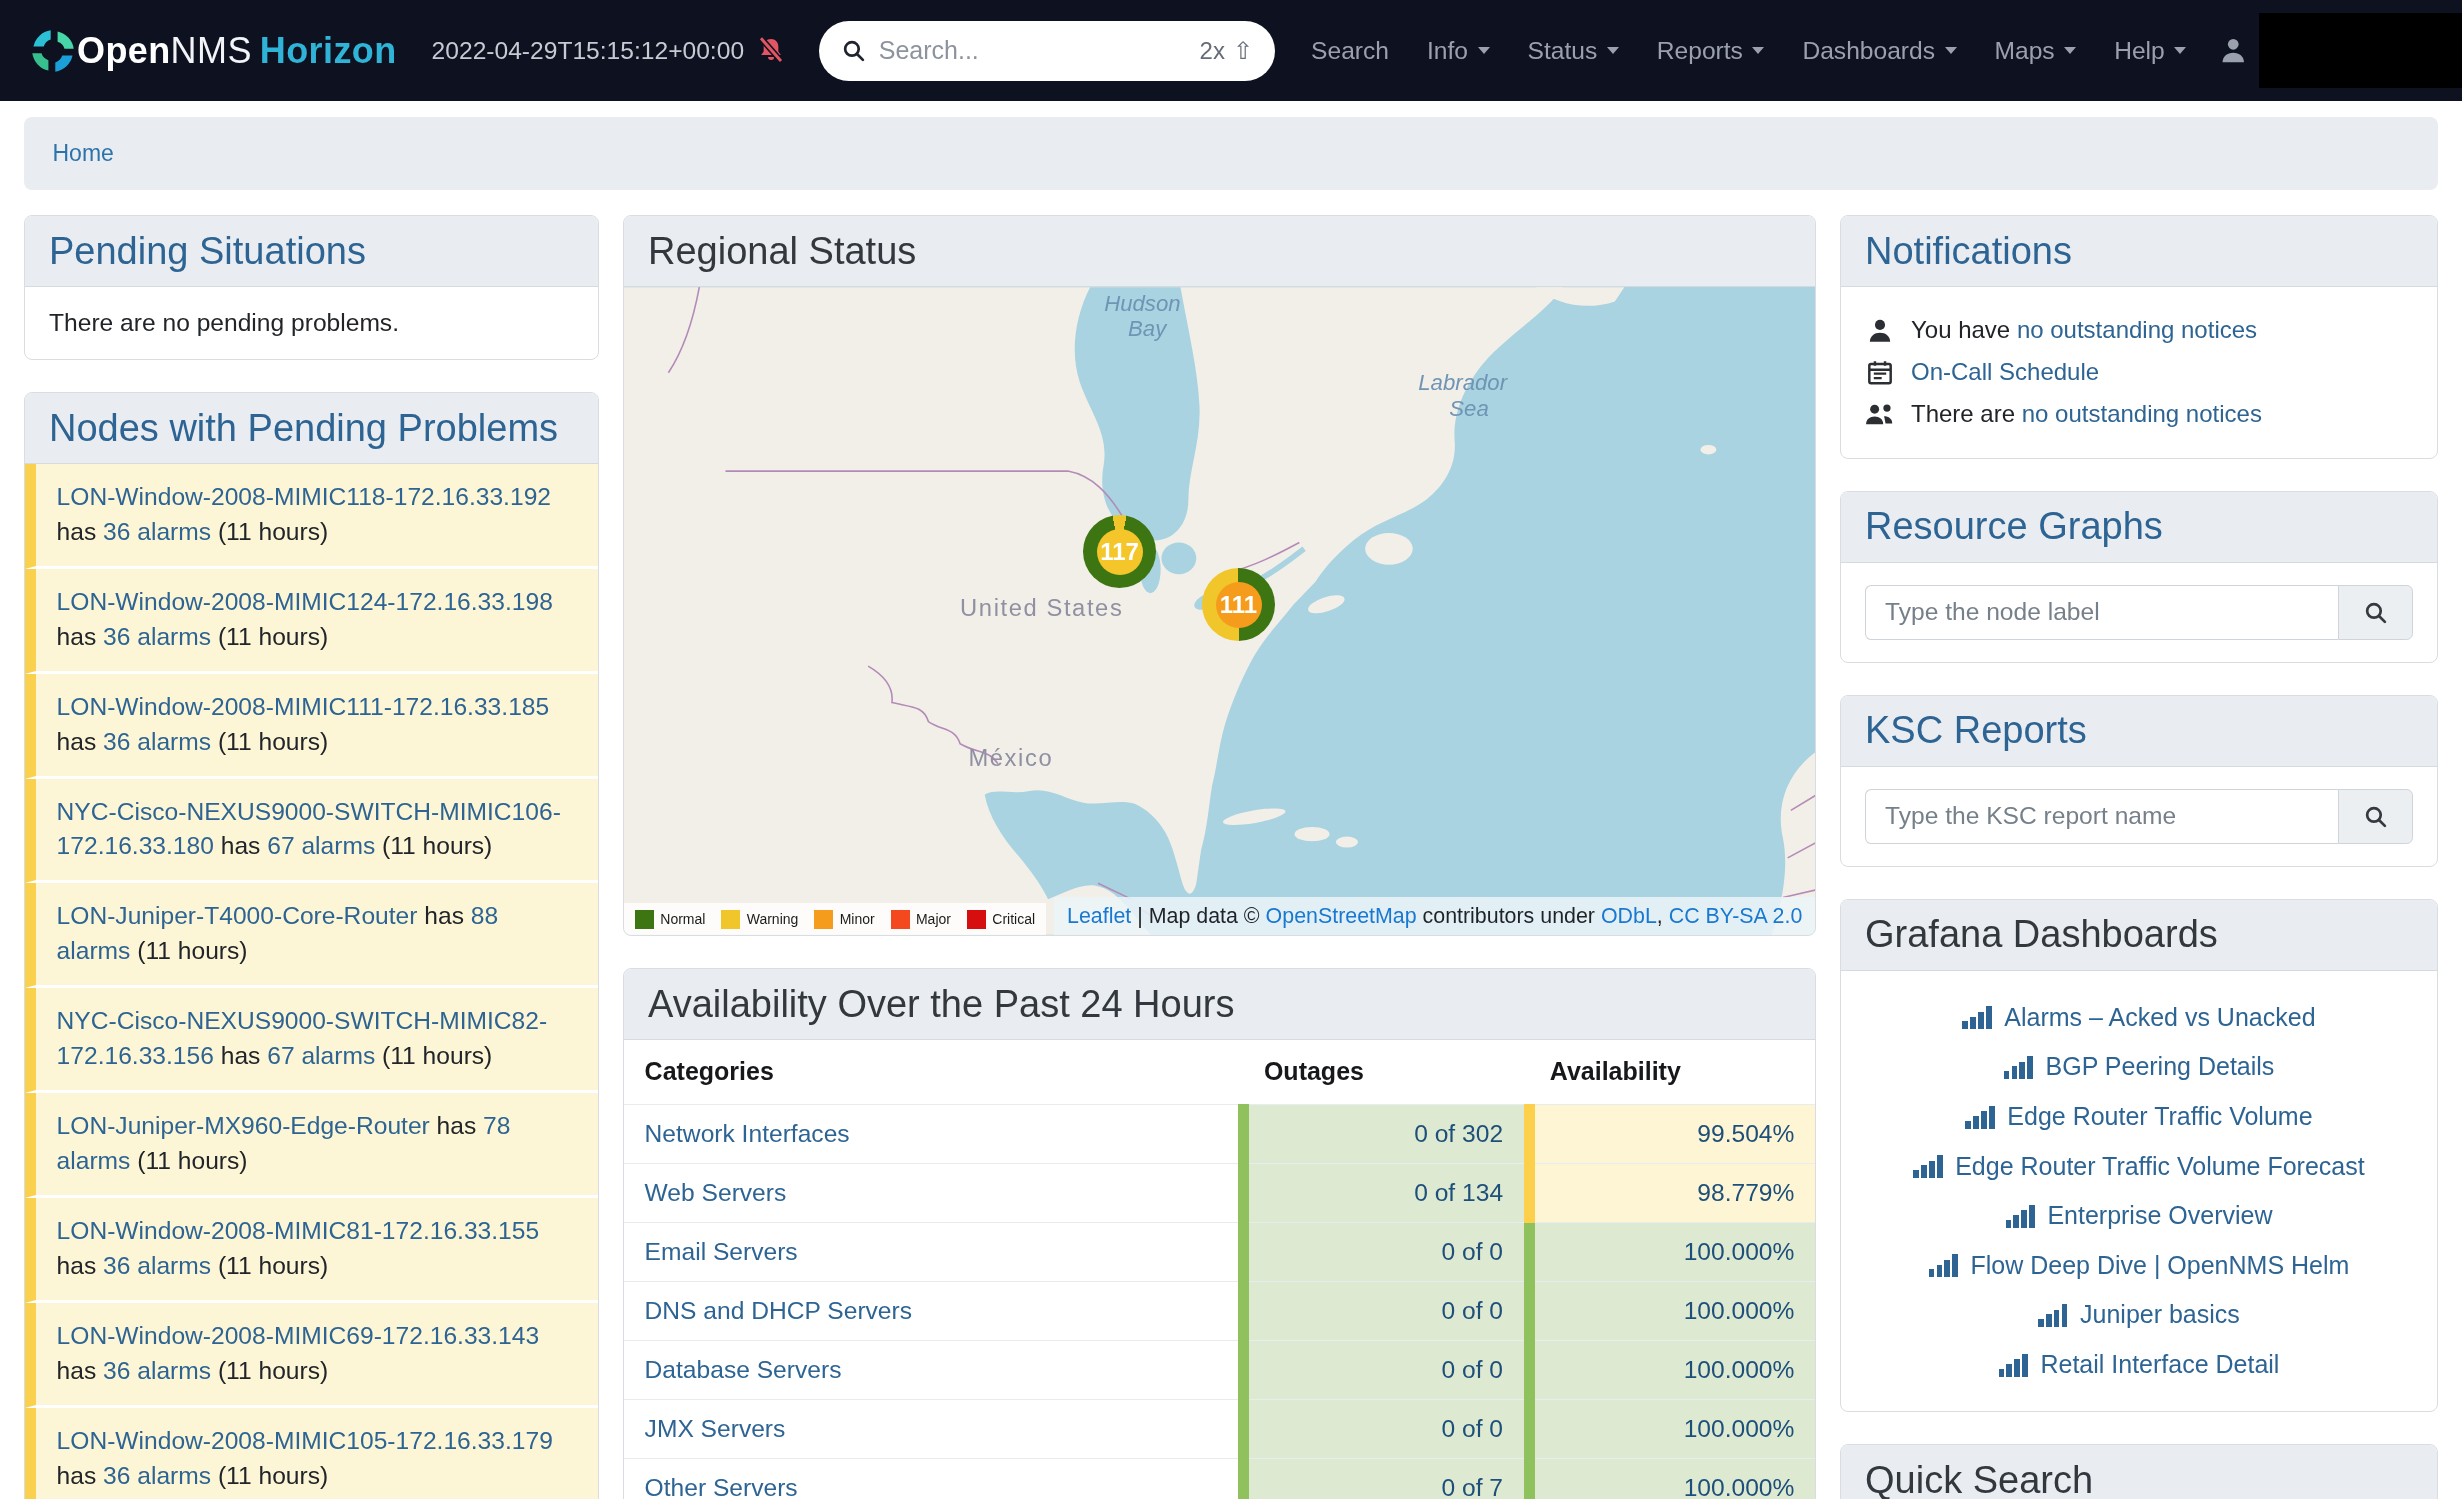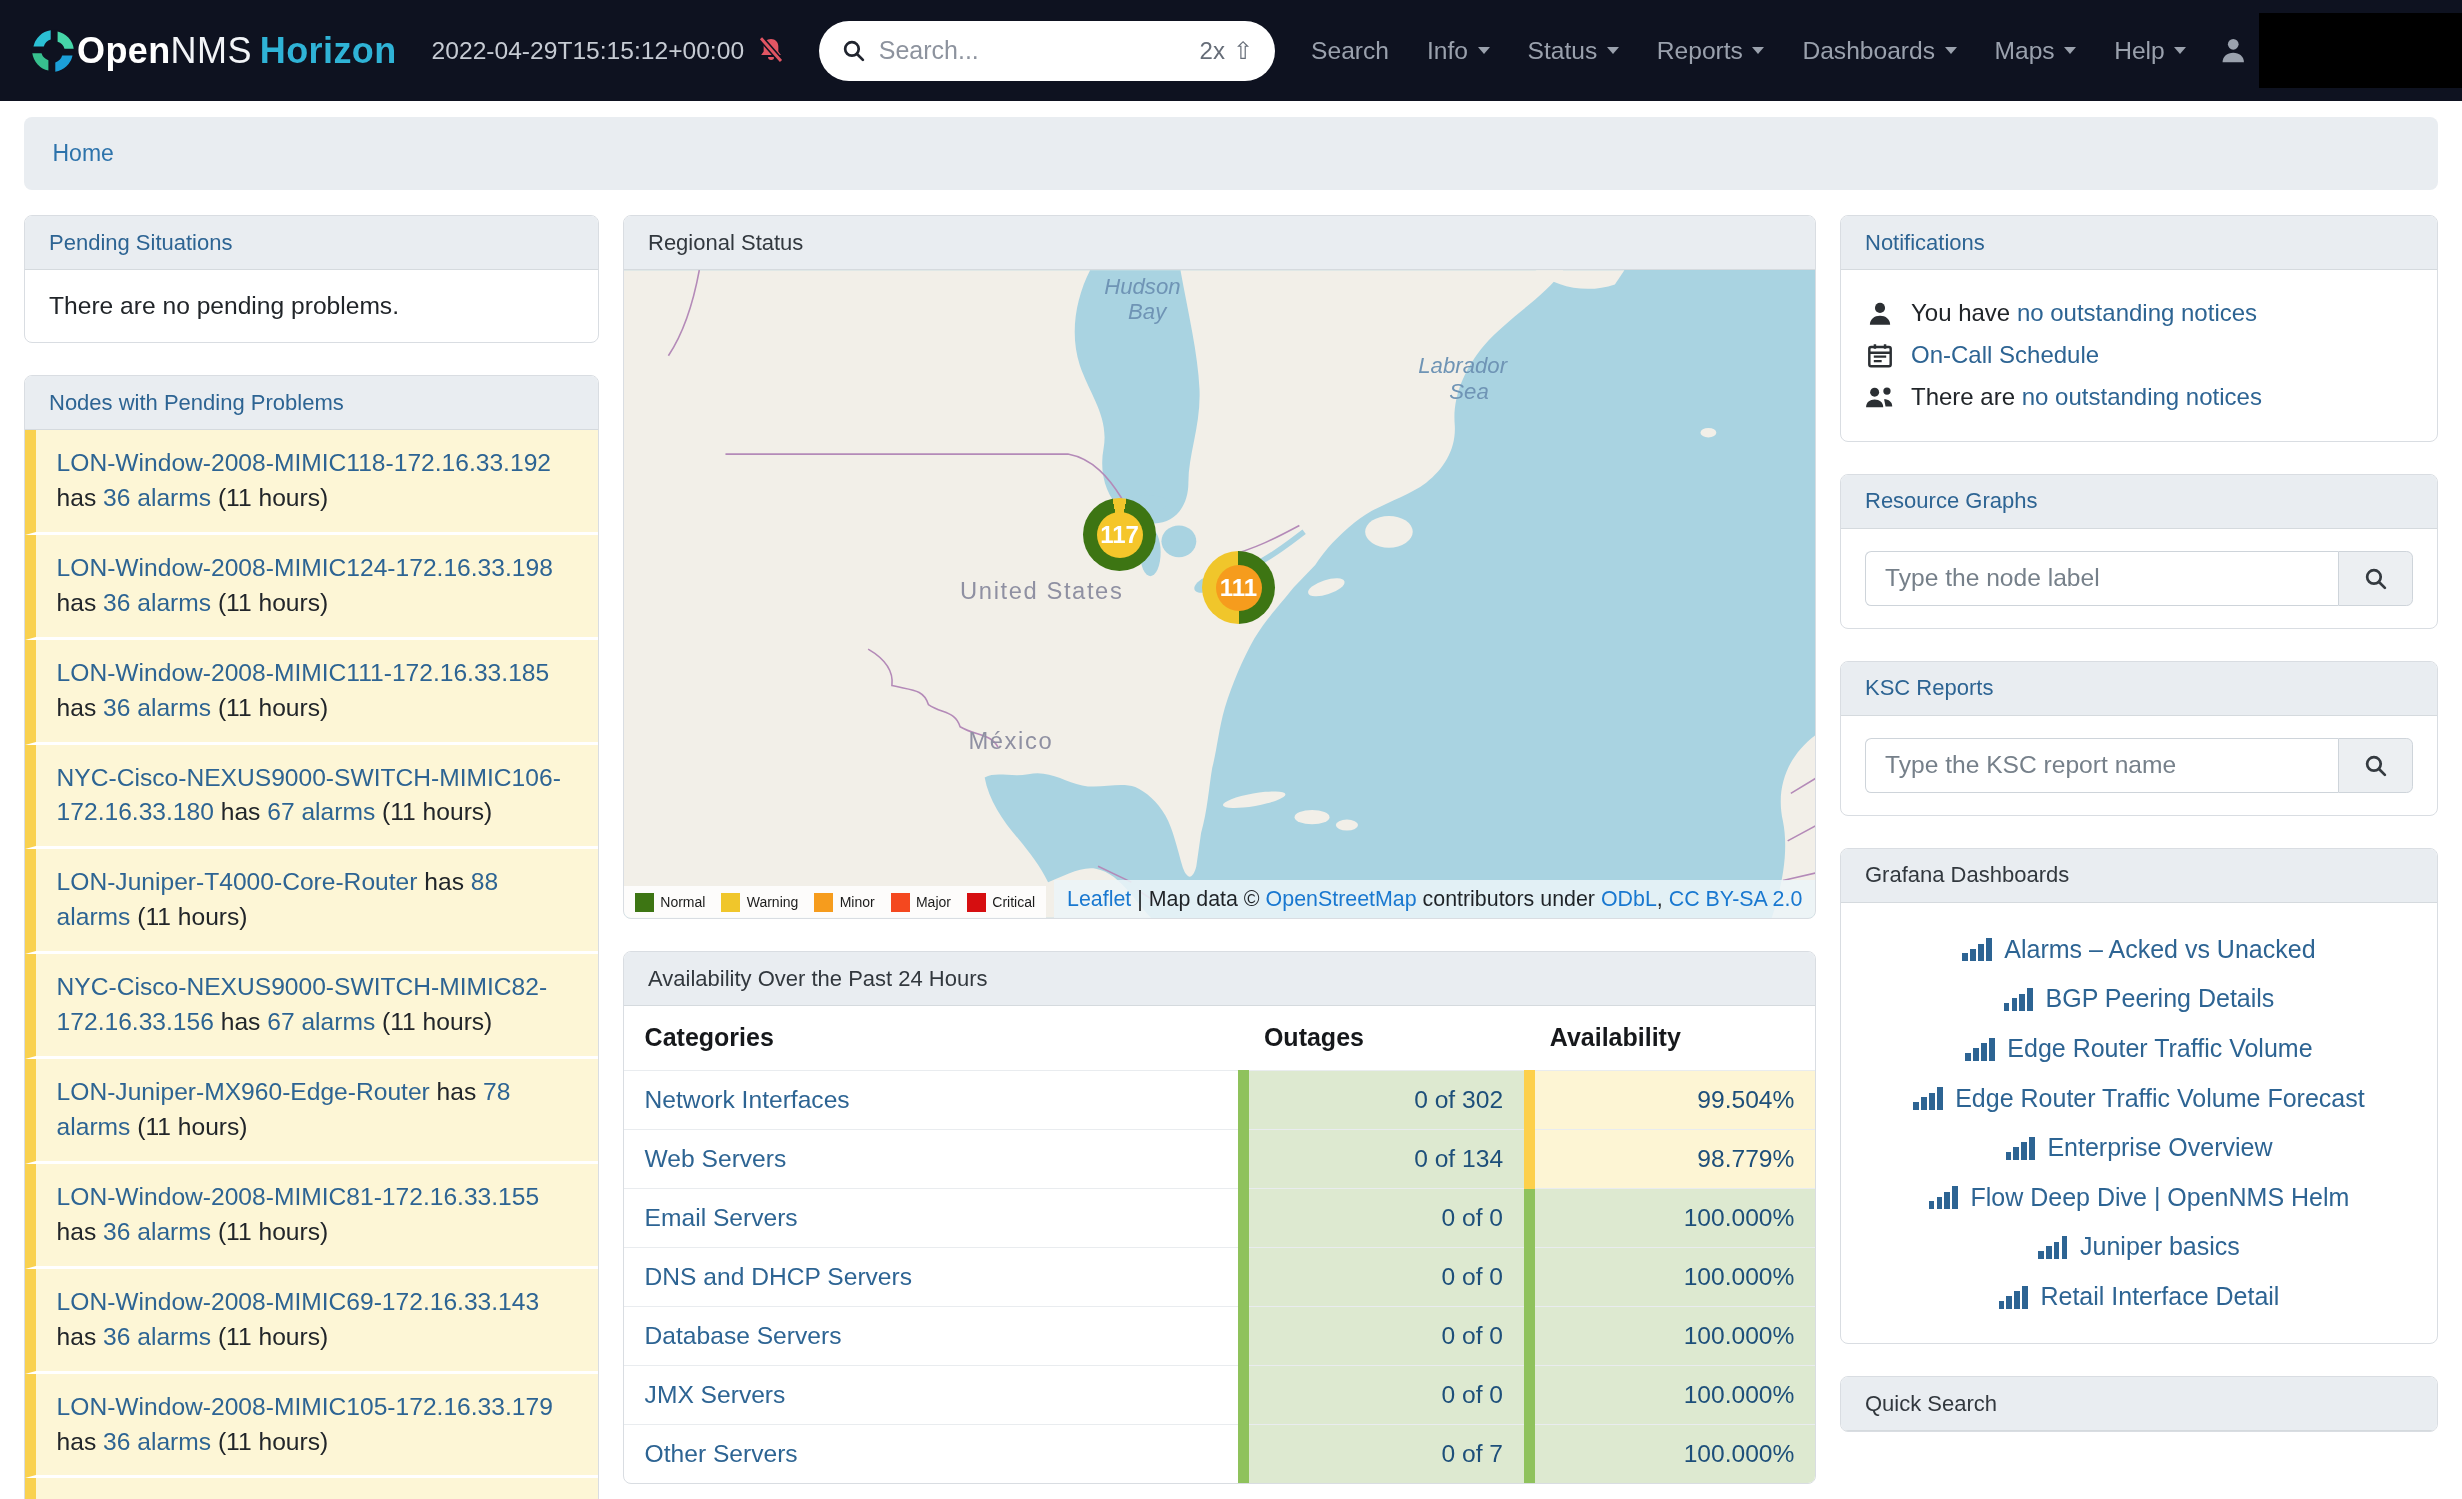--- a/index.html
+++ b/index.html
@@ -42,7 +42,7 @@
   .col-right { flex:1; min-width:0; }
 
   .card { background:#fff; border:0.8px solid #d9dde2; border-radius:8px; margin-bottom:32px; overflow:hidden; }
-  .card-header { background:#e9edf1; border-bottom:0.8px solid #d5dade; padding:13.5px 24px; font-size:22px; }
+  .card-header { background:#e9edf1; border-bottom:0.8px solid #d5dade; padding:13.5px 24px; font-size:38px; }
   .card-header.blue { color:#2d6493; }
   .card-header.dark { color:#32383e; }
   .card-body { padding:22px 24px; font-size:24.6px; color:#212529; }

